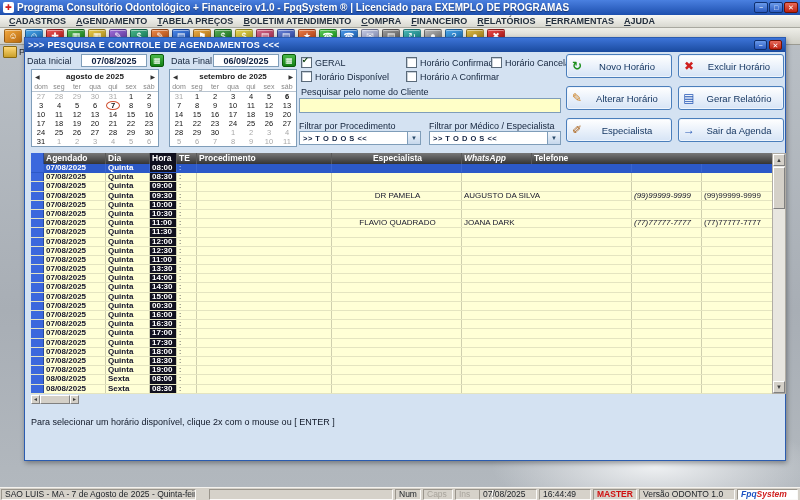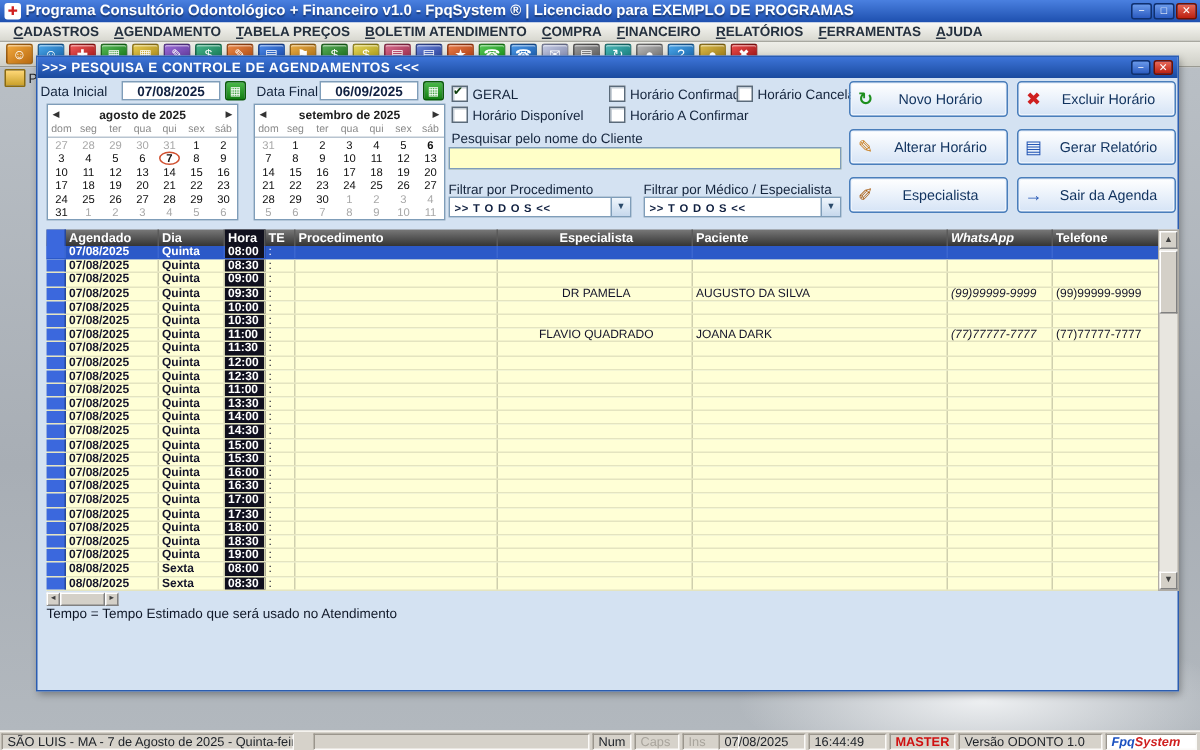--- a/index.html
+++ b/index.html
@@ -413,7 +413,6 @@
         <div class="tc te">TE</div>
         <div class="tc proc">Procedimento</div>
         <div class="tc esp">Especialista</div>
-        <div class="tc pac">Paciente</div>
         <div class="tc wa">WhatsApp</div>
         <div class="tc tel">Telefone</div>
       </div>

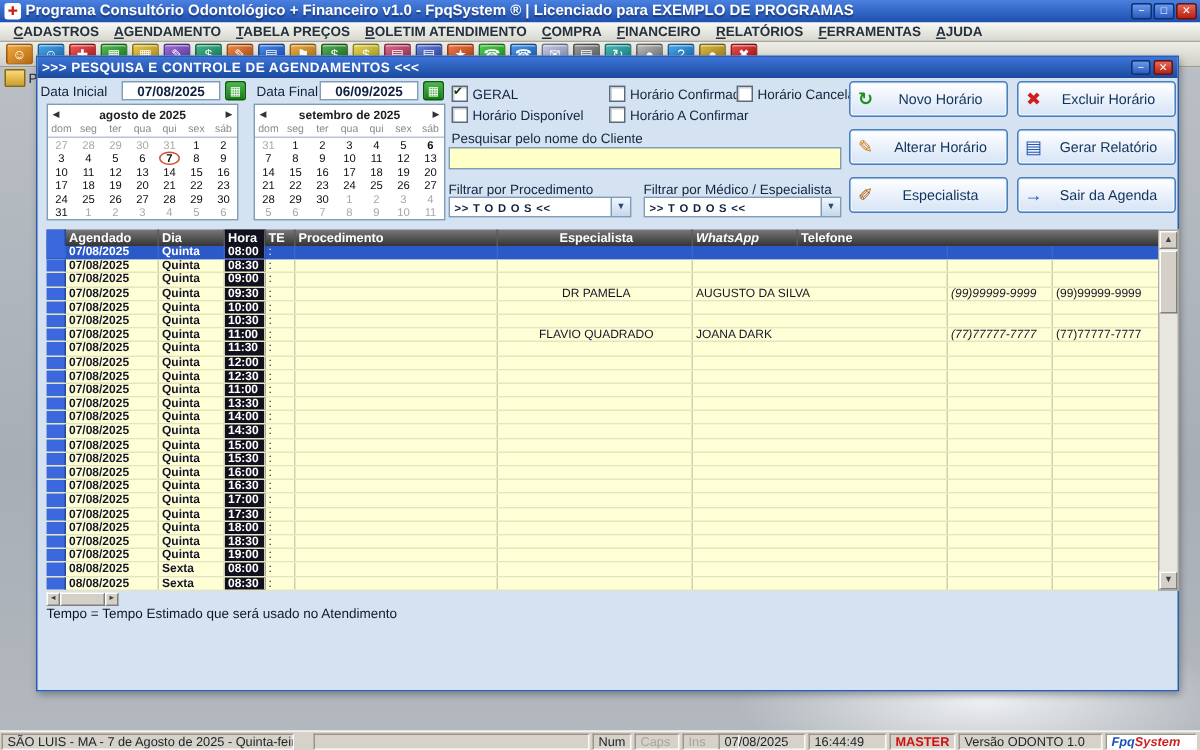--- a/index.html
+++ b/index.html
@@ -601,7 +601,7 @@
             <div class="tc ind"></div>
             <div class="tc agendado">07/08/2025</div>
             <div class="tc dia">Quinta</div>
-            <div class="tc hora">15:30</div>
+            <div class="tc hora">00:30</div>
             <div class="tc te">:</div>
             <div class="tc proc"></div>
             <div class="tc esp"></div>

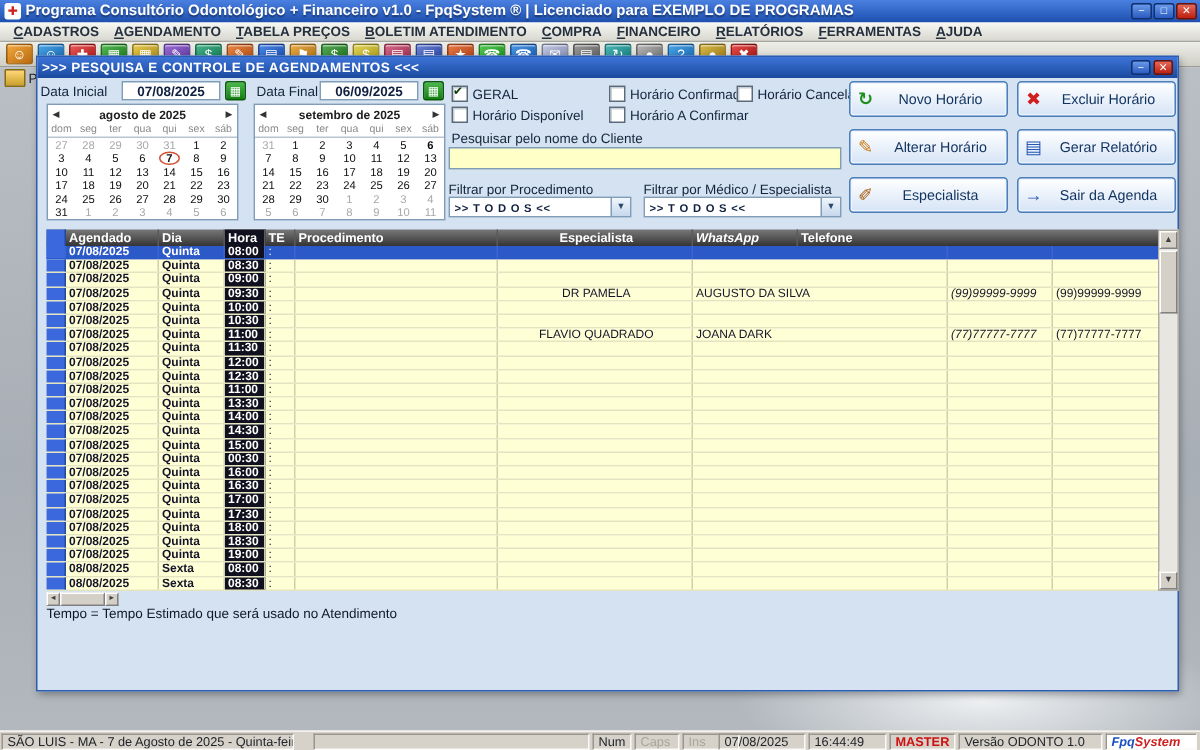--- a/index.html
+++ b/index.html
@@ -732,7 +732,6 @@
       <div class="harrow">►</div>
     </div>
 
-    <div class="note" style="left:6px;top:366px">Tempo = Tempo Estimado que será usado no Atendimento</div>
   </div>
 
   <div class="statusbar">

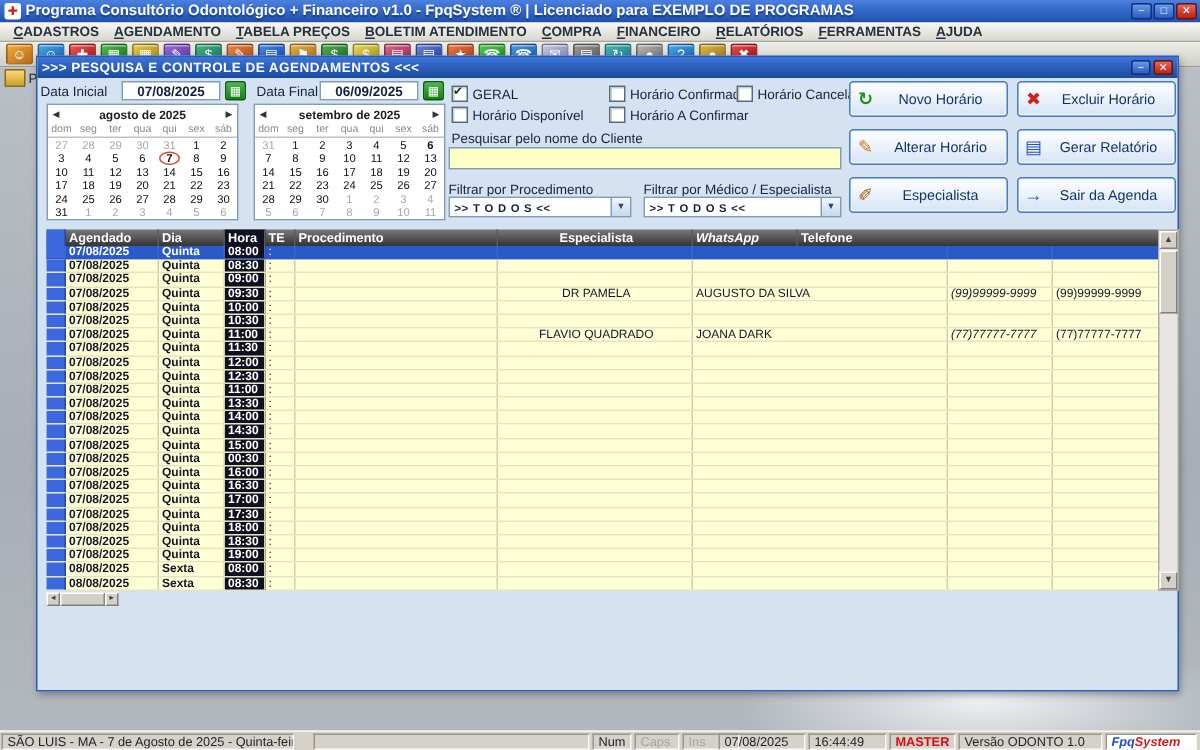--- a/index.html
+++ b/index.html
@@ -732,6 +732,7 @@
       <div class="harrow">►</div>
     </div>
 
+    <div class="note" style="left:6px;top:379px">Para selecionar um horário disponível, clique 2x com o mouse ou [ ENTER ]</div>
   </div>
 
   <div class="statusbar">

